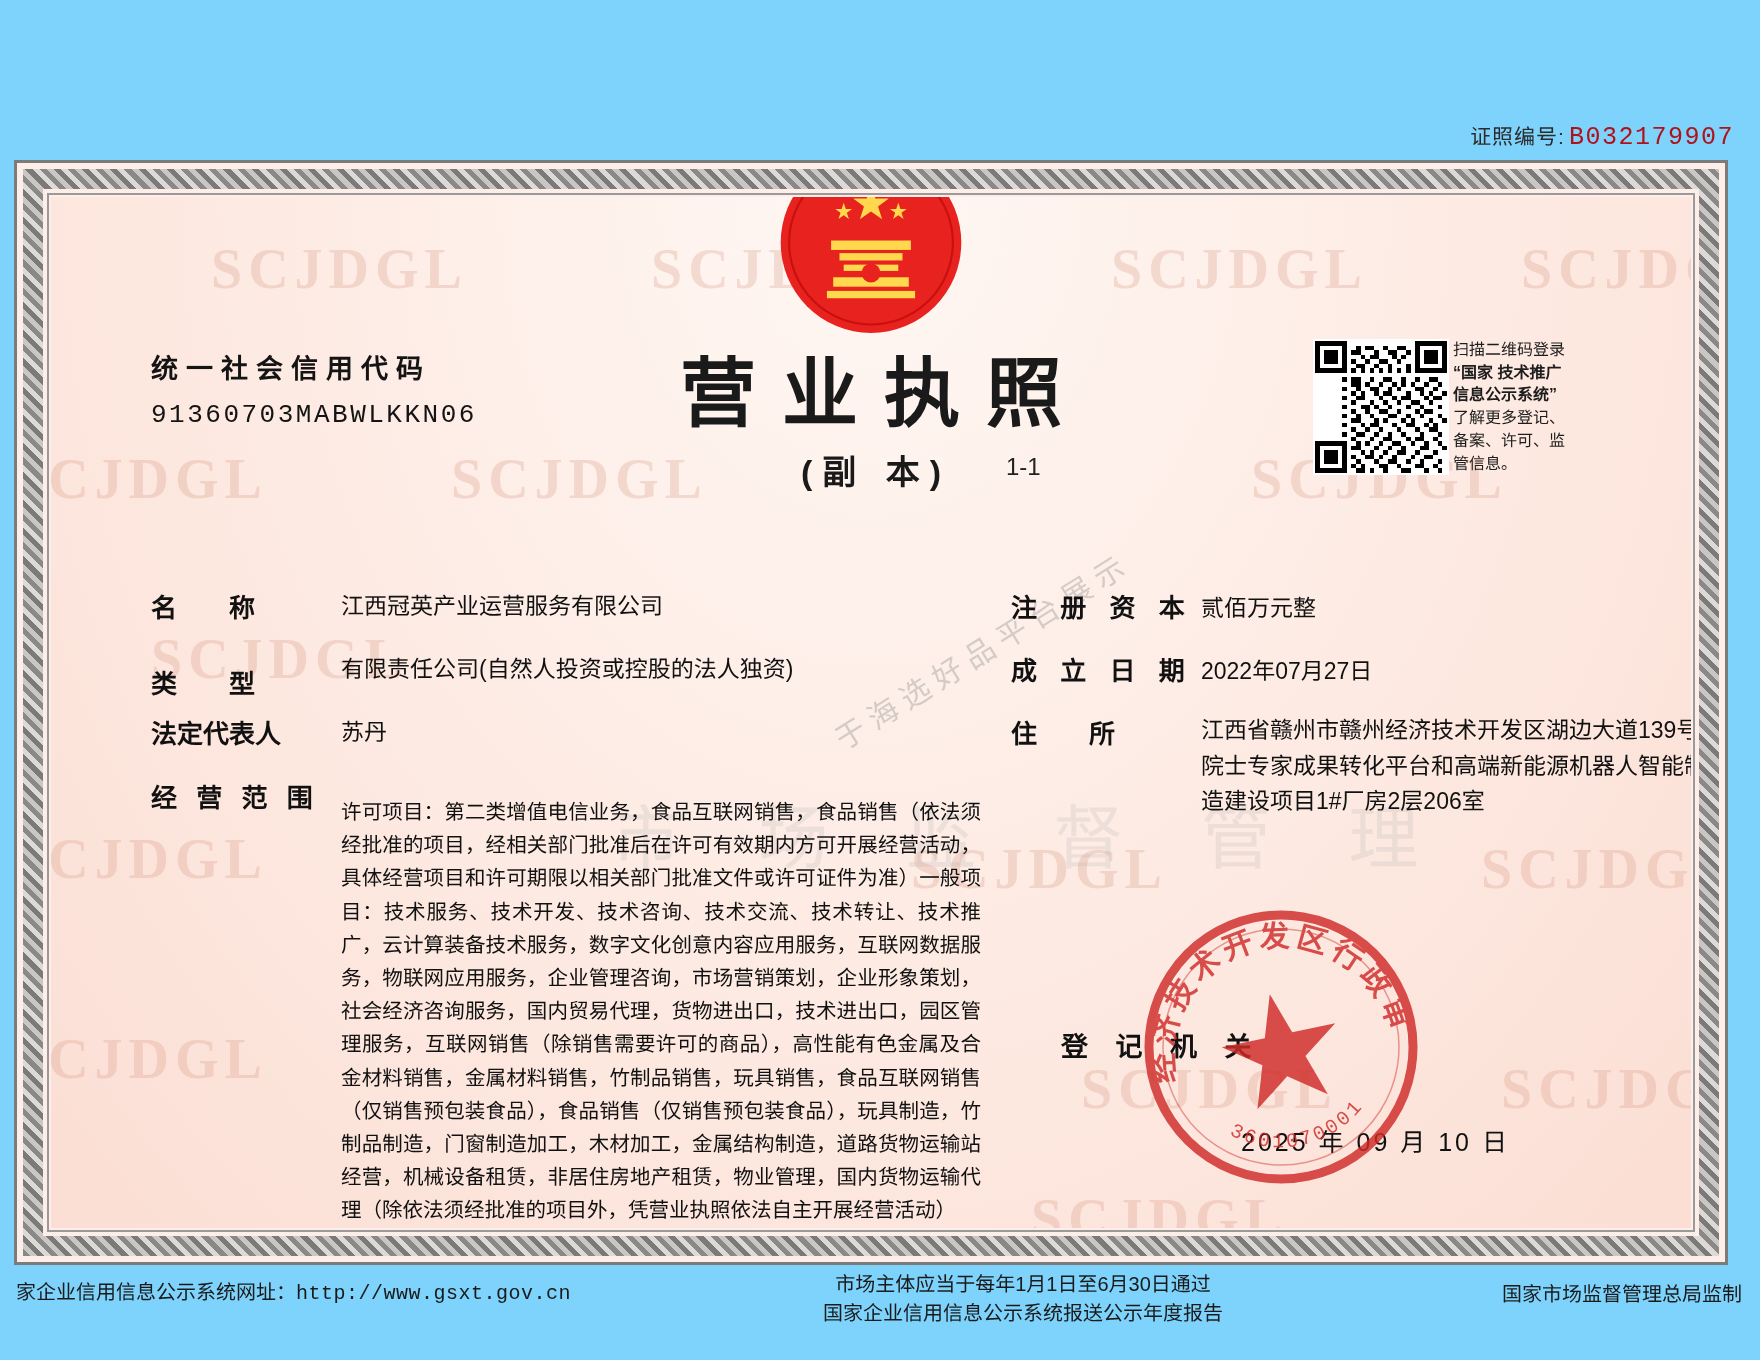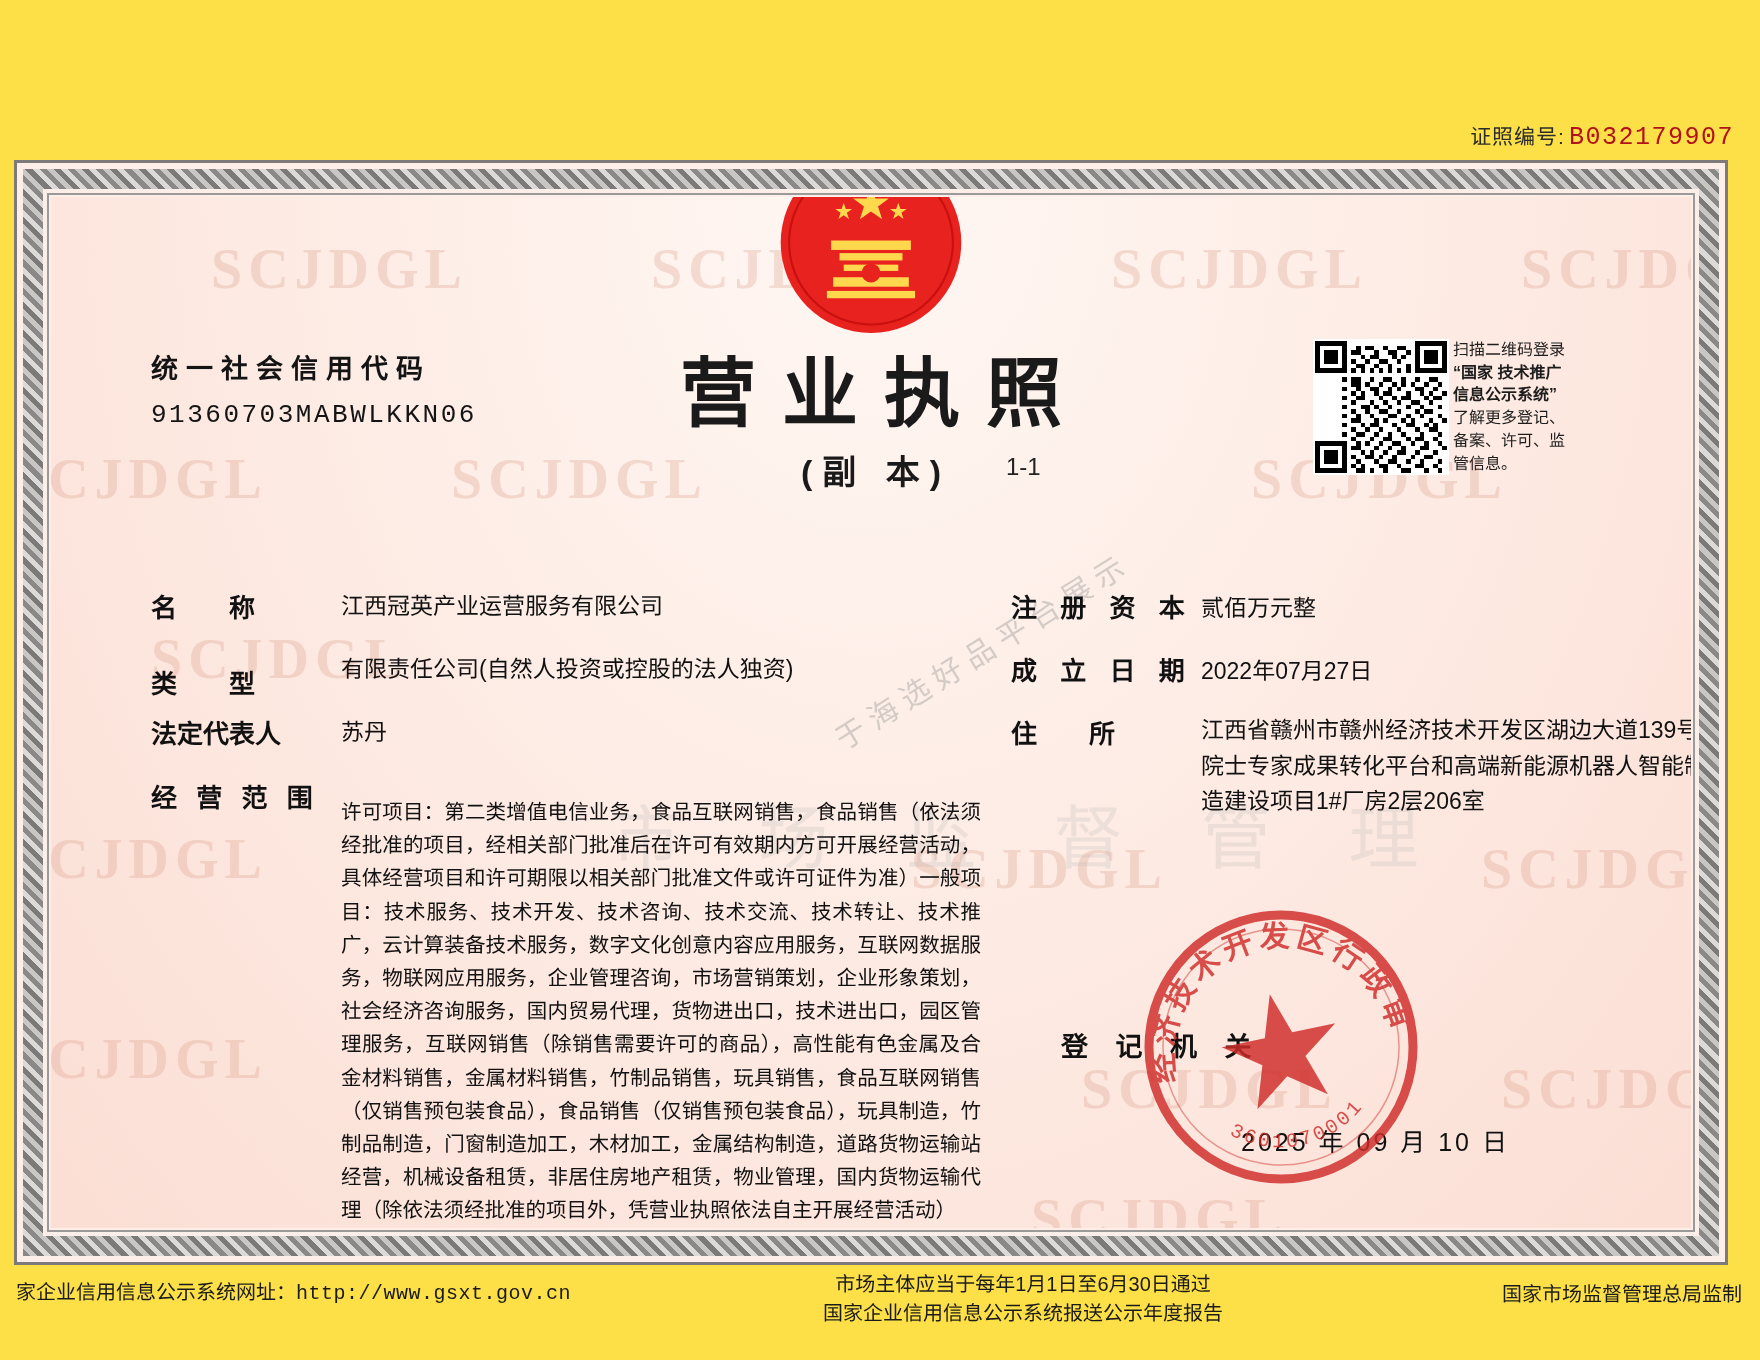--- a/index.html
+++ b/index.html
@@ -20,7 +20,7 @@
     position: absolute;
     left: 0; top: 0;
     width: 1760px; height: 1360px;
-    background: #fde047;
+    background: #7dd3fc;
   }
 
   

